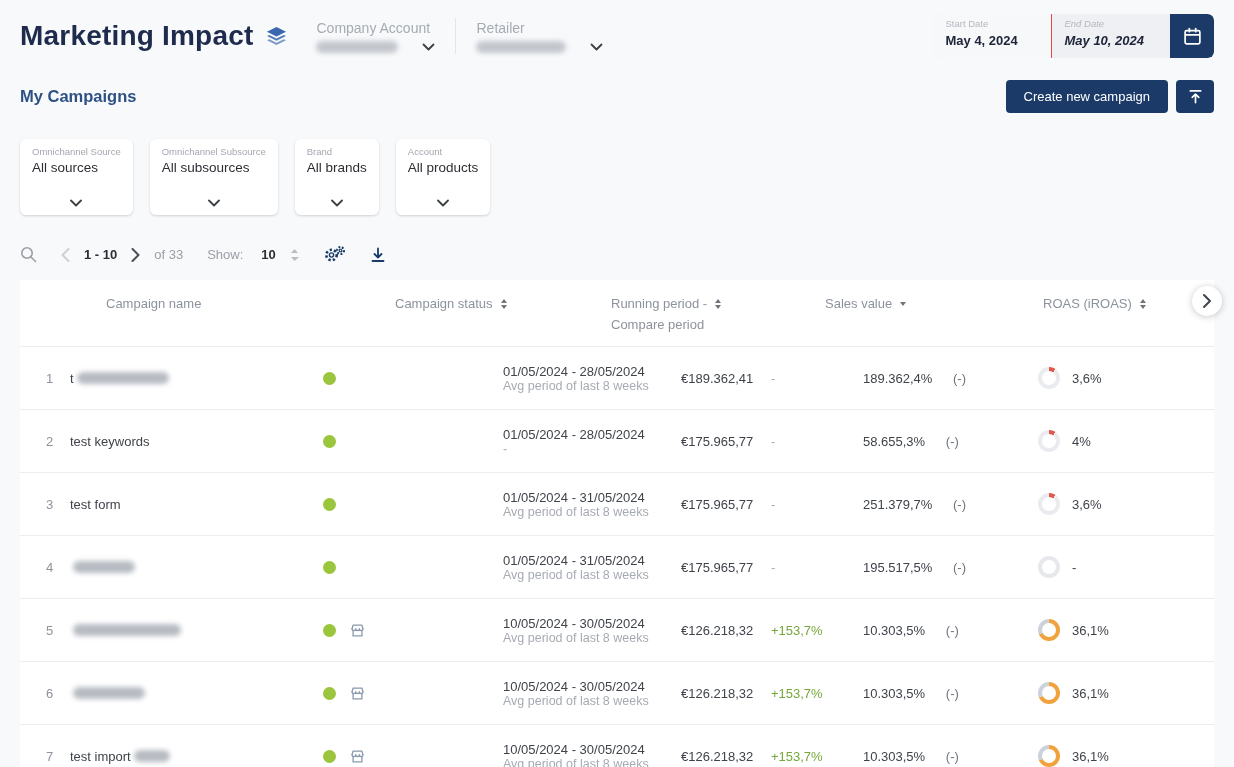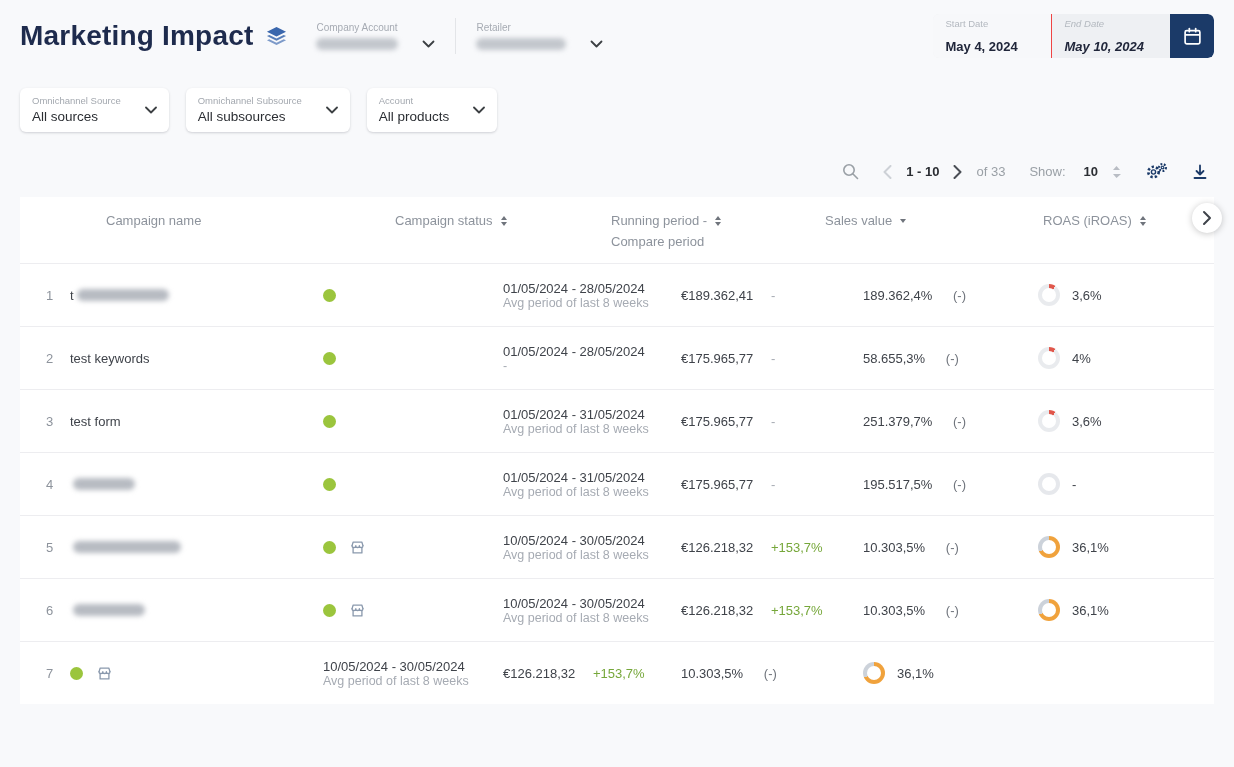--- a/index.html
+++ b/index.html
@@ -17,7 +17,7 @@
   .page-title { font-size: 28px; font-weight: 700; color: #1e2b4d; letter-spacing: .2px; }
   .title-icon { margin-left: 12px; display: inline-flex; cursor: pointer; }
   .hdr-select { margin-left: 28px; cursor: pointer; }
-  .hdr-select .sel-label { font-size: 10px; color: #a6abb3; margin-bottom: 5px; }
+  .hdr-select .sel-label { font-size: 14px; color: #a6abb3; margin-bottom: 5px; }
   .sel-value { display: flex; align-items: center; gap: 24px; }
   .blur-bar { display: inline-block; height: 12px; border-radius: 7px; background: #c3c7cd; filter: blur(2.5px); }
   .vdiv { width: 1px; height: 36px; background: #e3e5e8; margin: 0 20px; }

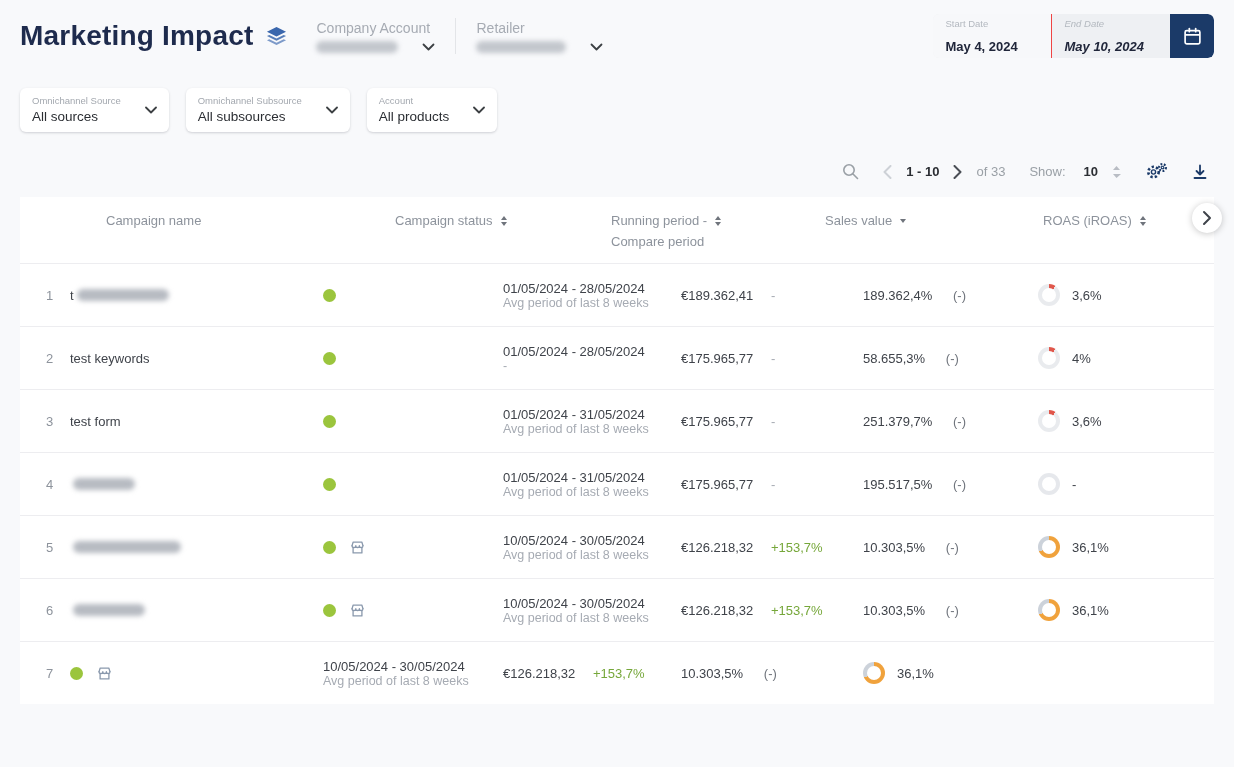--- a/index.html
+++ b/index.html
@@ -24,7 +24,7 @@
   .spacer { flex: 1; }
 
   .daterange { display: flex; align-items: stretch; height: 44px; border-radius: 6px; overflow: hidden; background: #f0f1f4; cursor: pointer; }
-  .date-cell { display: flex; flex-direction: column; justify-content: space-between; padding: 4px 26px 4px 12px; min-width: 118px; }
+  .date-cell { display: flex; flex-direction: column; justify-content: flex-start; padding: 4px 26px 4px 12px; min-width: 118px; }
   .date-cell.start { background: #f7f8fa; }
   .date-cell.end { background: #eef0f3; border-left: 1px solid #ef4444; font-style: italic; }
   .date-label { font-size: 9.5px; color: #b3b8bf; margin-bottom: 4px; }

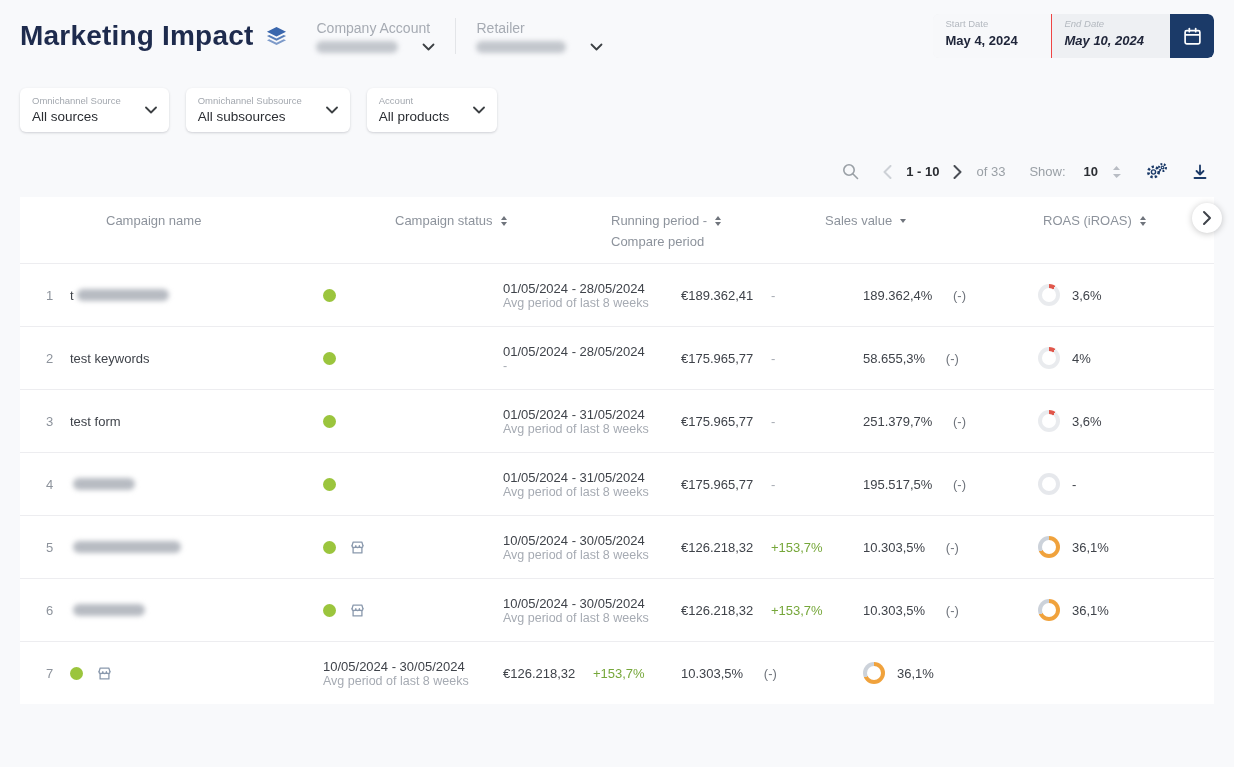--- a/index.html
+++ b/index.html
@@ -145,6 +145,19 @@
     </div>
   </header>
 
+  <div class="section-row">
+    <h2 class="section-title">My Campaigns</h2>
+    <div class="spacer"></div>
+    <button class="primary-btn">Create new campaign</button>
+    <button class="icon-btn">
+      <span style="display:inline-flex">
+        <svg width="15" height="15" viewBox="0 0 16 16">
+          <line x1="2.5" y1="2" x2="13.5" y2="2" stroke="#fff" stroke-width="1.8" stroke-linecap="round"></line>
+          <path d="M8 14.5v-9M4.5 9 8 5.5 11.5 9" stroke="#fff" stroke-width="1.8" fill="none" stroke-linecap="round" stroke-linejoin="round"></path>
+        </svg>
+      </span>
+    </button>
+  </div>
 
   <div class="filters">
     <div class="filter">

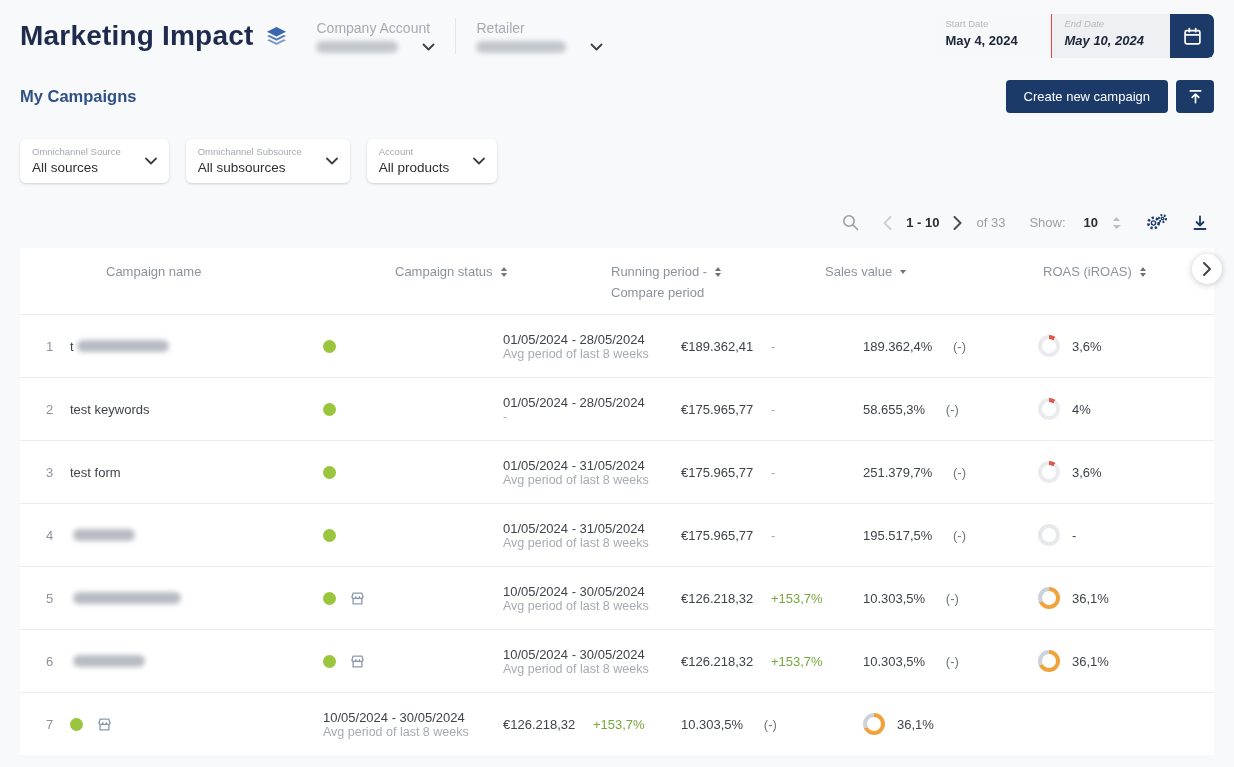--- a/index.html
+++ b/index.html
@@ -39,7 +39,7 @@
 
   
   .filters { display: flex; gap: 17px; padding: 26px 20px 0 20px; }
-  .filter { background: #fff; border-radius: 6px; box-shadow: 0 1px 3px rgba(16,24,40,.12), 0 1px 2px rgba(16,24,40,.06); padding: 7px 12px 8px 12px; display: flex; align-items: center; gap: 24px; cursor: pointer; }
+  .filter { background: #fff; border-radius: 6px; box-shadow: 0 1px 3px rgba(16,24,40,.12), 0 1px 2px rgba(16,24,40,.06); padding: 7px 12px 8px 12px; display: flex; align-items: center; gap: 24px; cursor: pointer; flex-direction: column; }
   .f-label { font-size: 9.5px; color: #a3a8af; margin-bottom: 3px; white-space: nowrap; }
   .f-value { font-size: 13.5px; font-weight: 400; color: #2b2e33; white-space: nowrap; }
 

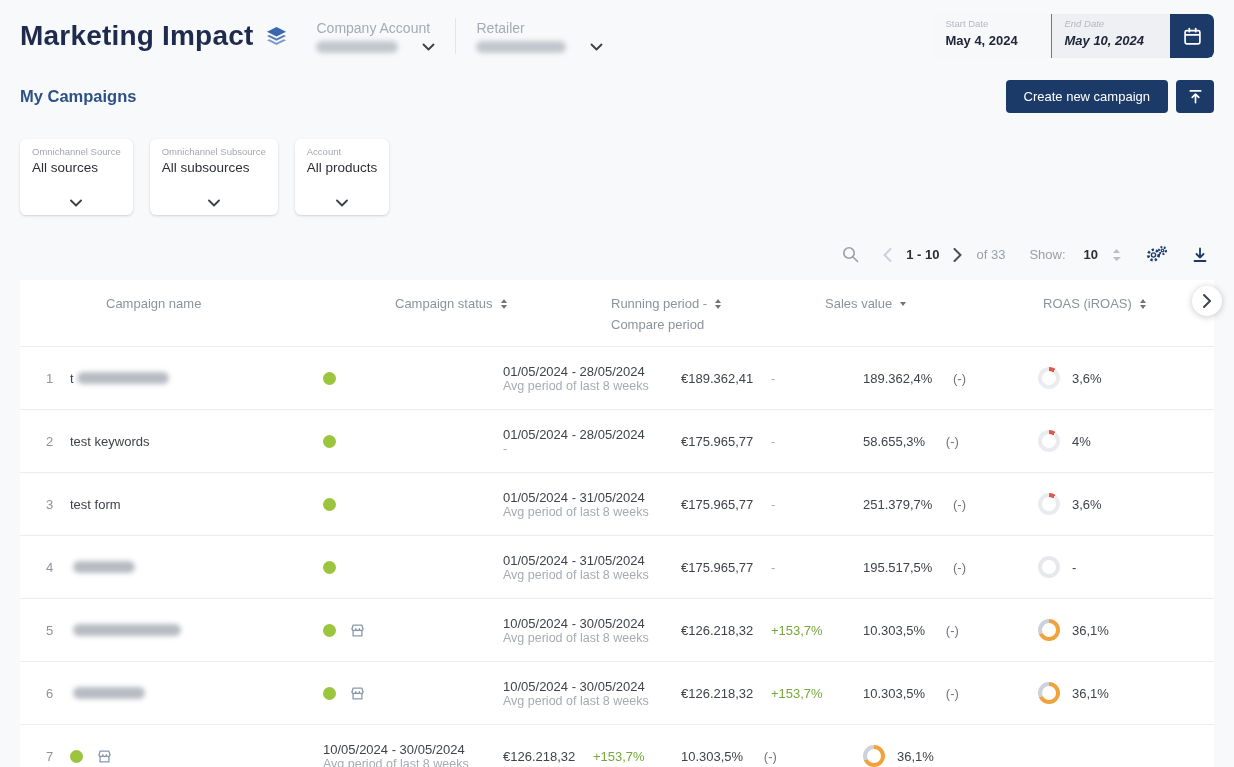--- a/index.html
+++ b/index.html
@@ -184,6 +184,17 @@
     </div>
     <div class="filter">
       <div>
+          <div class="f-label">Brand</div>
+           <div class="f-value">All brands</div>
+        </div>
+      <span style="display:inline-flex">
+          <svg width="12" height="8" viewBox="0 0 12 8">
+            <path d="M1 1.5 6 6.5 11 1.5" fill="none" stroke="#3c4043" stroke-width="1.8" stroke-linecap="round" stroke-linejoin="round"></path>
+          </svg>
+        </span>
+    </div>
+    <div class="filter">
+      <div>
           <div class="f-label">Account</div>
            <div class="f-value">All products</div>
         </div>

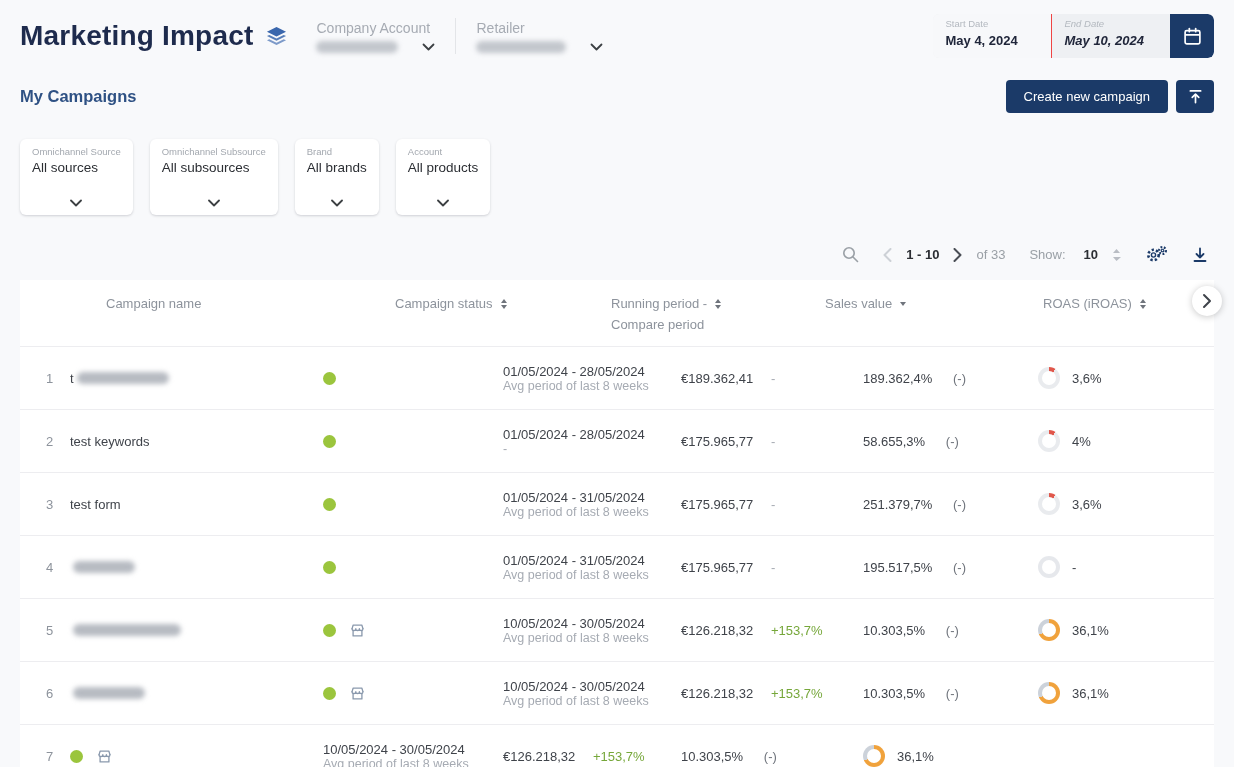--- a/index.html
+++ b/index.html
@@ -44,7 +44,7 @@
   .f-value { font-size: 13.5px; font-weight: 400; color: #2b2e33; white-space: nowrap; }
 
   
-  .pager { display: flex; align-items: center; justify-content: flex-end; gap: 14px; margin: 30px 26px 0 20px; color: #9aa0a6; font-size: 13px; }
+  .pager { display: flex; align-items: center; gap: 14px; margin: 30px 26px 0 20px; color: #9aa0a6; font-size: 13px; }
   .pager .range { font-weight: 700; color: #2b2e33; }
   .pager .show-value { color: #2b2e33; font-weight: 600; margin-left: 4px; }
   .pager .icon { display: inline-flex; align-items: center; cursor: pointer; }

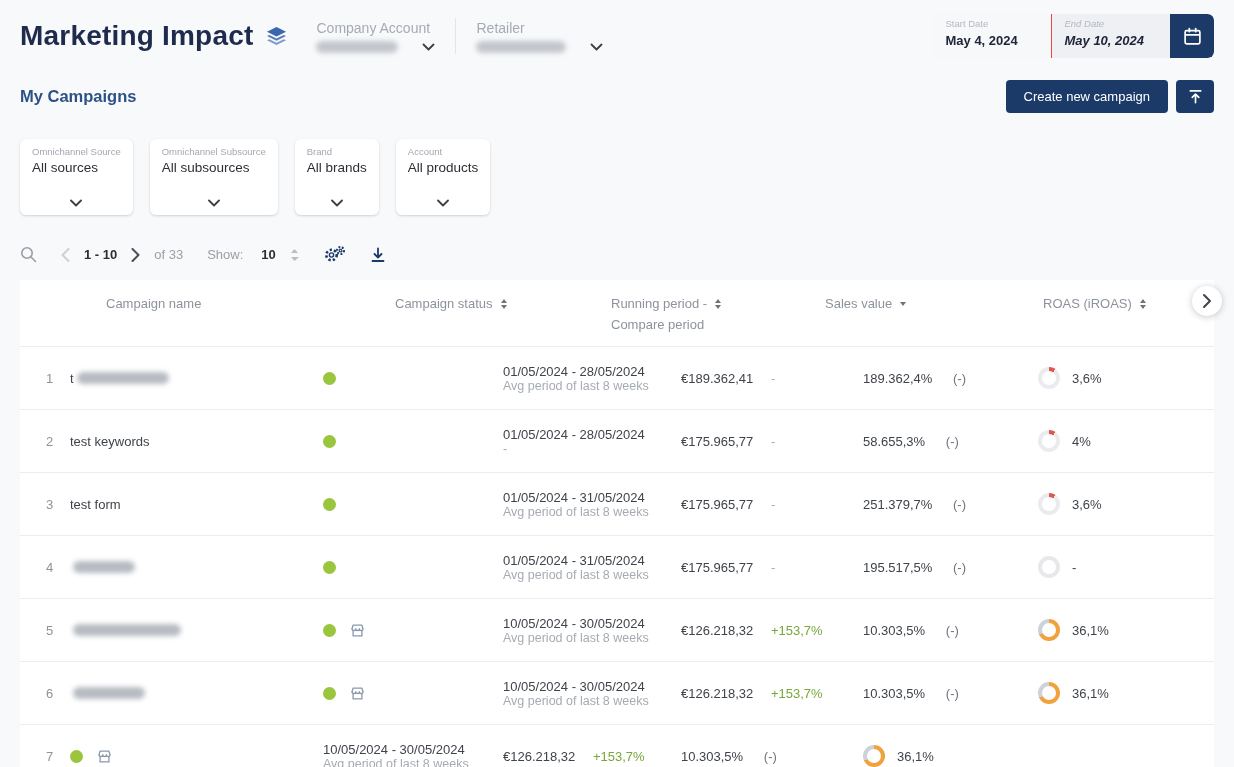--- a/index.html
+++ b/index.html
@@ -481,6 +481,10 @@
   </div>
         <div class="grid trow">
     <div class="c num">7</div>
+    <div class="c name-cell">
+      <span class="cname">test import</span>
+      <span class="blur-bar name-blur" style="width: 36px;"></span>
+    </div>
     <div class="c status-cell">
       <span class="dot" style="background: rgb(155, 197, 61);"></span>
       <span class="store">

